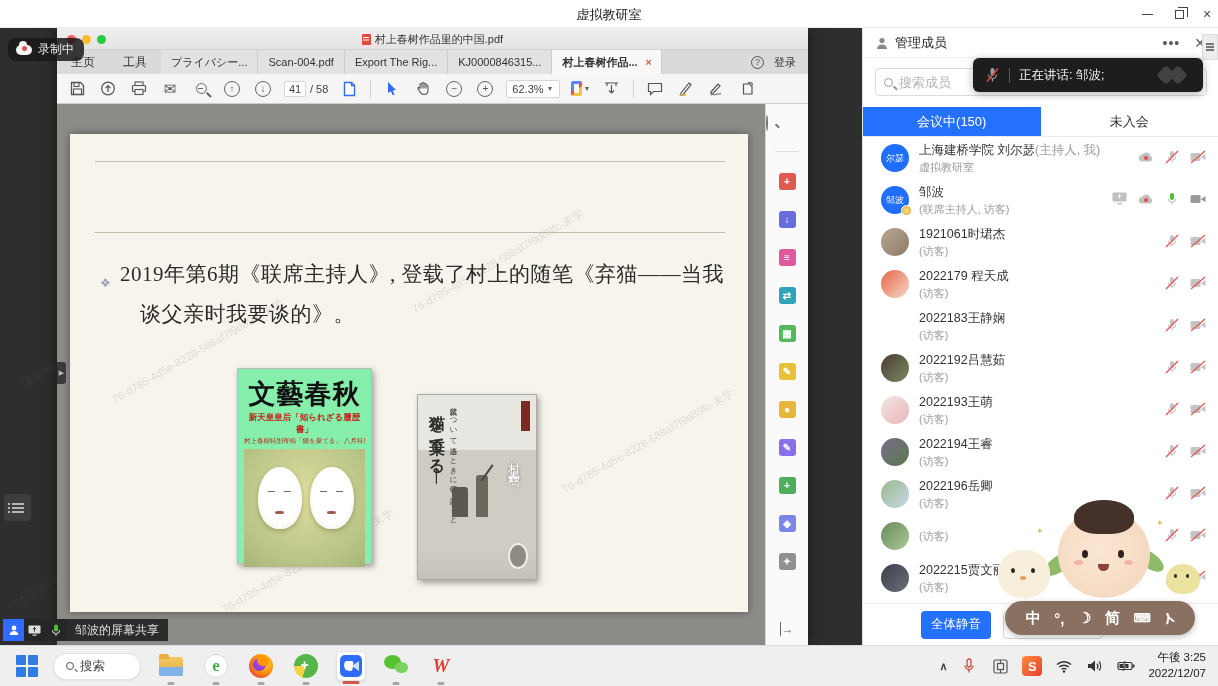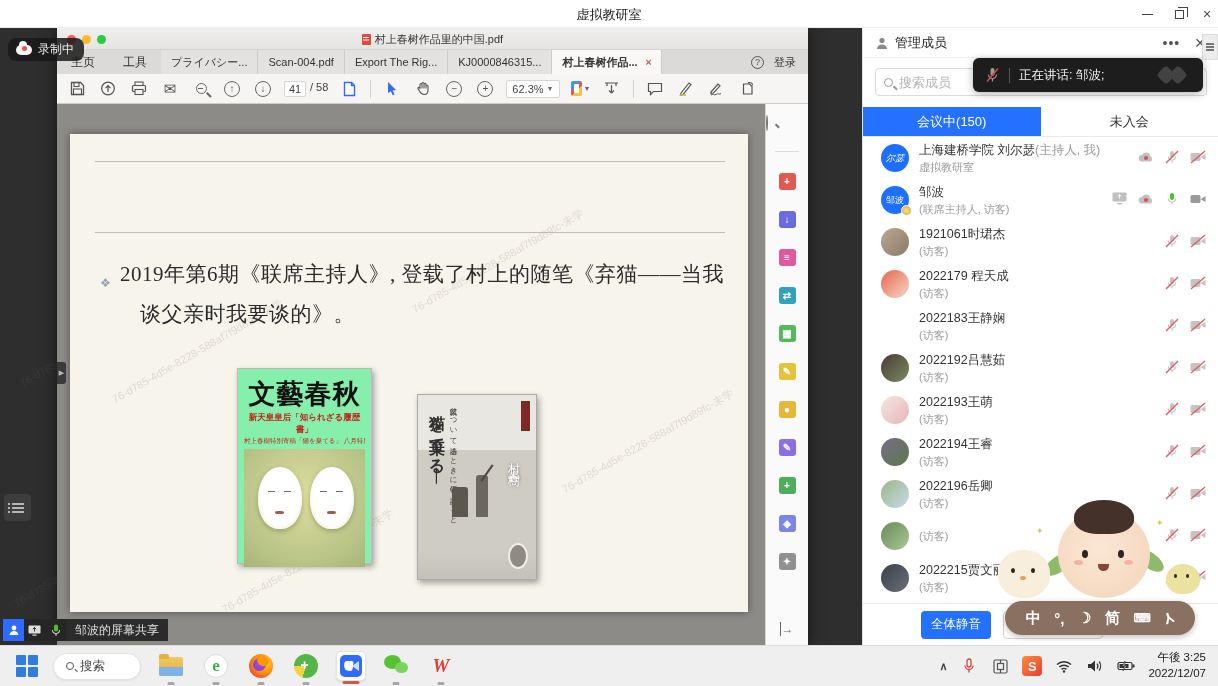--- a/index.html
+++ b/index.html
@@ -45,7 +45,7 @@
 .mag{position:relative;width:11px;height:11px;border:1.5px solid #666;border-radius:50%}
 .mag:after{content:"";position:absolute;left:9px;top:10px;width:6px;height:1.6px;background:#666;transform:rotate(45deg)}
 .mag .minus{position:absolute;left:1.5px;top:3.5px;width:5px;height:1.3px;background:#666}
-#pageno{display:flex;gap:4px;font-size:11px;color:#444}
+#pageno{display:flex;align-items:center;gap:4px;font-size:11px;color:#444}
 #pageno .cur{width:22px;text-align:center;border-bottom:1px solid #999;background:#fff;border:1px solid #d8d6d4;border-radius:2px;height:16px;line-height:15px}
 #zoomsel{display:flex;align-items:center;gap:3px;font-size:11px;color:#444;border:1px solid #d8d6d4;background:#fff;border-radius:2px;height:18px;padding:0 5px}
 .carsm{font-size:7px;color:#666}

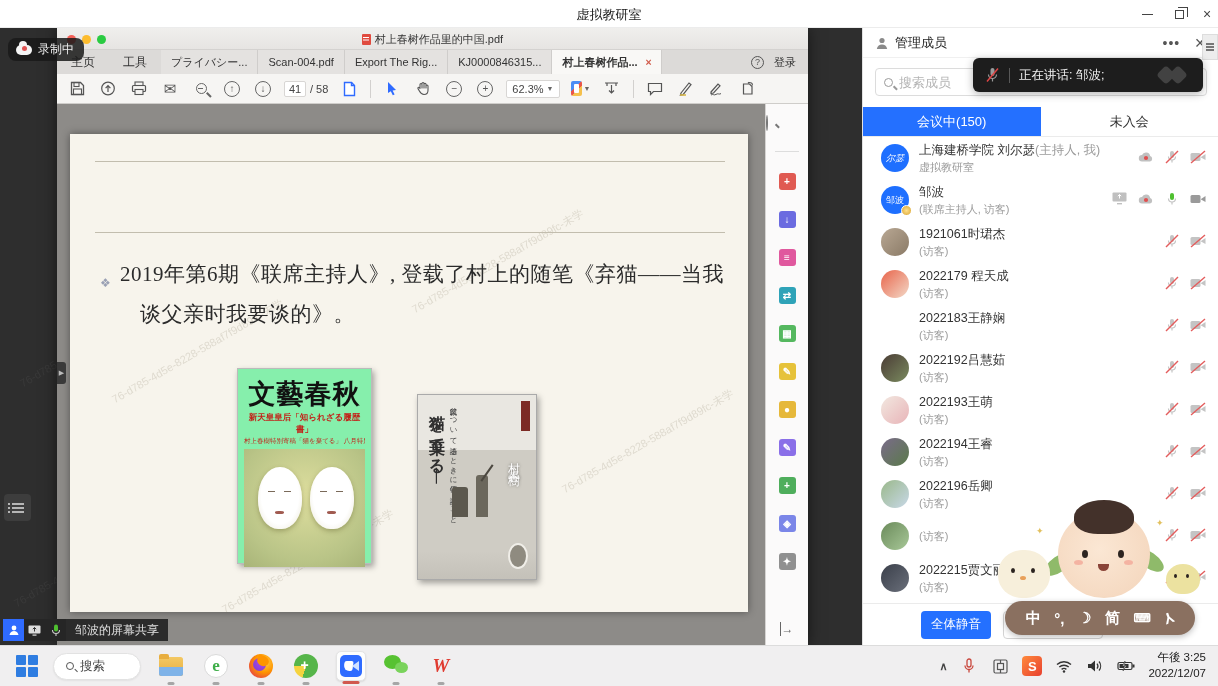--- a/index.html
+++ b/index.html
@@ -477,7 +477,7 @@
     </div>
     <div id="p-list">
         <div class="m-row">
-          <div class="m-ava" style="background: rgb(30, 111, 255); font-style: italic;">尔瑟</div>
+          <div class="m-ava" style="background: rgb(30, 111, 255);">尔瑟</div>
           <div class="m-info">
             <div class="m-line1"><span>上海建桥学院 刘尔瑟</span><span class="tag">(主持人, 我)</span></div>
             <div class="m-sub">虚拟教研室</div>

